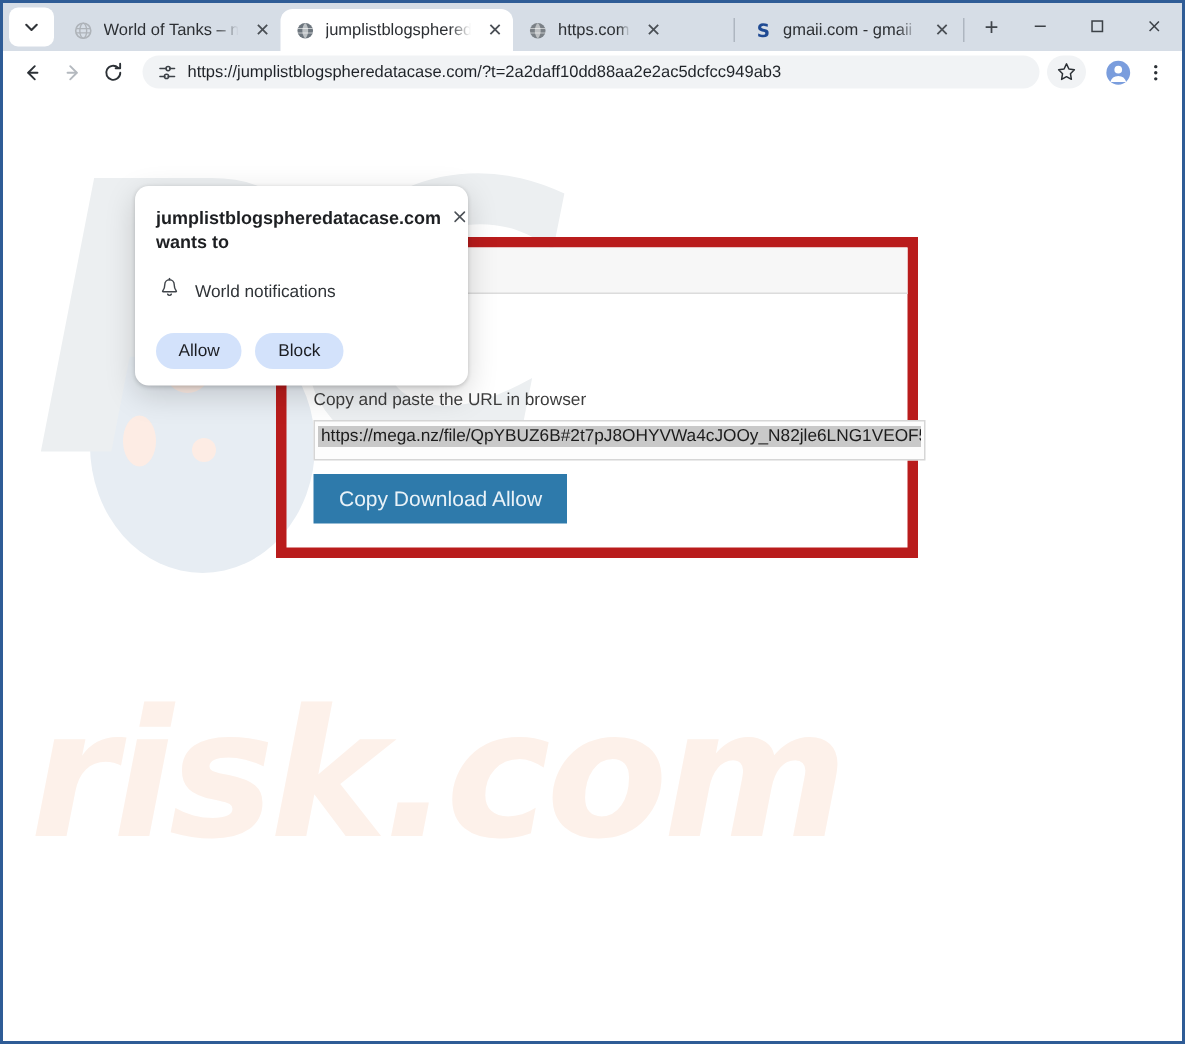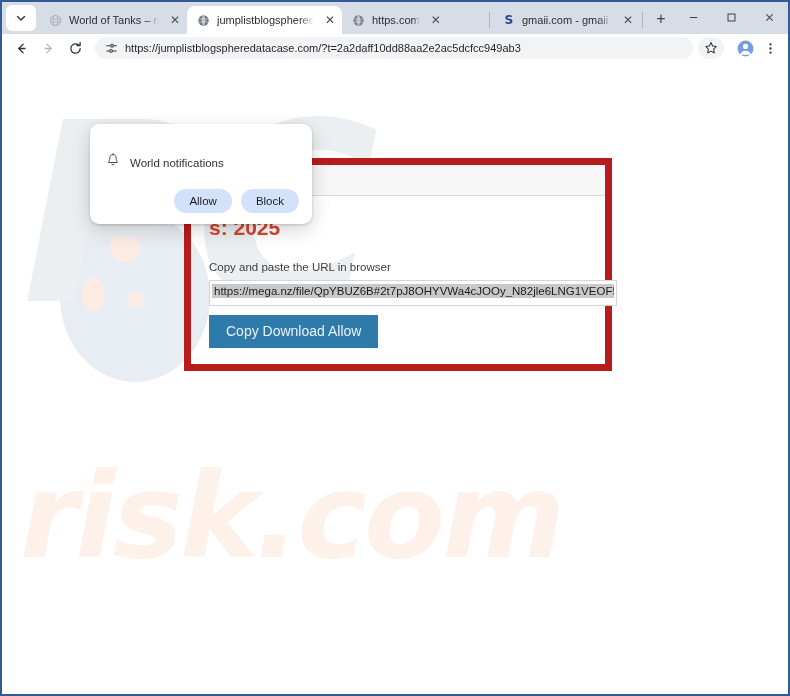--- a/index.html
+++ b/index.html
@@ -492,6 +492,14 @@
     </div>
 
     <div id="perm-bubble">
+      <div id="perm-head">
+        <div id="perm-title">jumplistblogspheredatacase.com wants to</div>
+        <div id="perm-close">
+          <svg width="11" height="11" viewBox="0 0 12 12">
+            <path d="M2.6 2.6l6.8 6.8M9.4 2.6l-6.8 6.8" stroke="#4c5157" stroke-width="1.15" stroke-linecap="round"></path>
+          </svg>
+        </div>
+      </div>
       <div id="perm-option">
         <span>
           <svg width="14" height="15" viewBox="0 0 16 17">

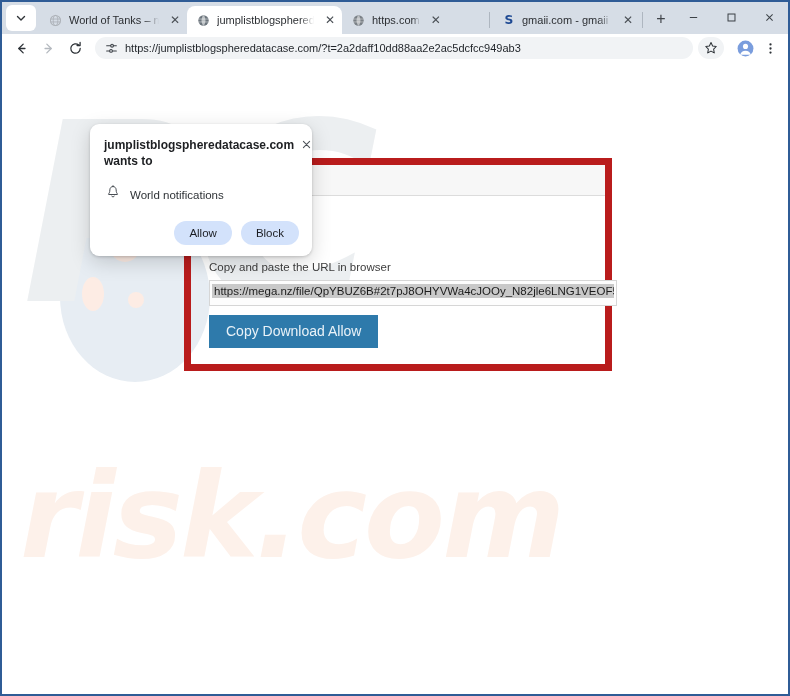--- a/index.html
+++ b/index.html
@@ -313,7 +313,6 @@
   }
   #perm-actions {
     display: flex;
-    justify-content: flex-end;
     gap: 9px;
     margin-top: 17px;
   }

